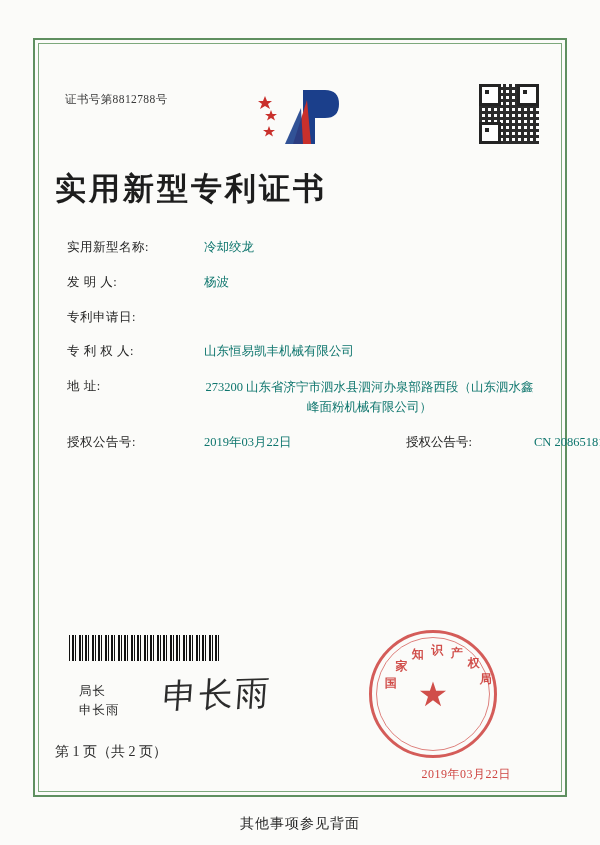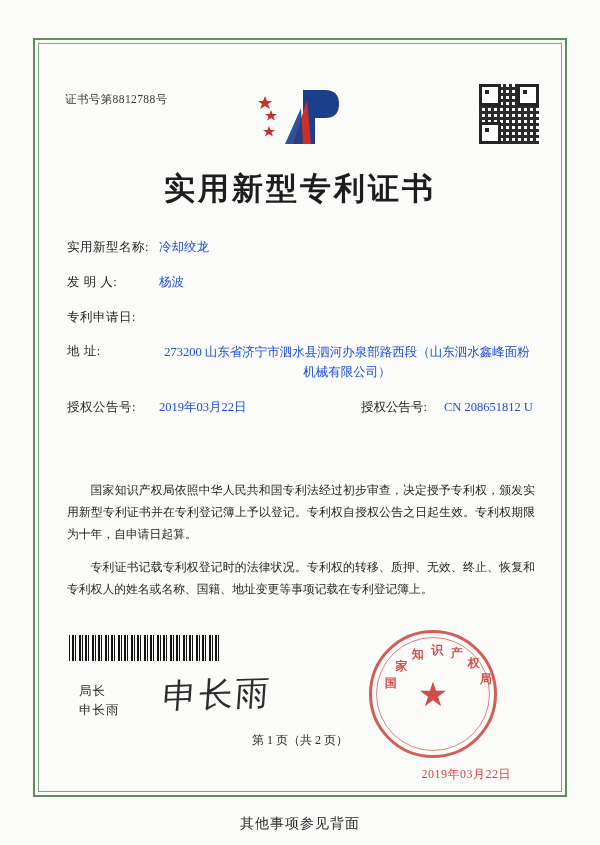--- a/index.html
+++ b/index.html
@@ -111,7 +111,7 @@
     position: absolute;
     left: 0; right: 0;
     top: 108px;
-    text-align: center;
+    text-align: left;
     font-size: 31px;
     font-weight: bold;
     letter-spacing: 3px;

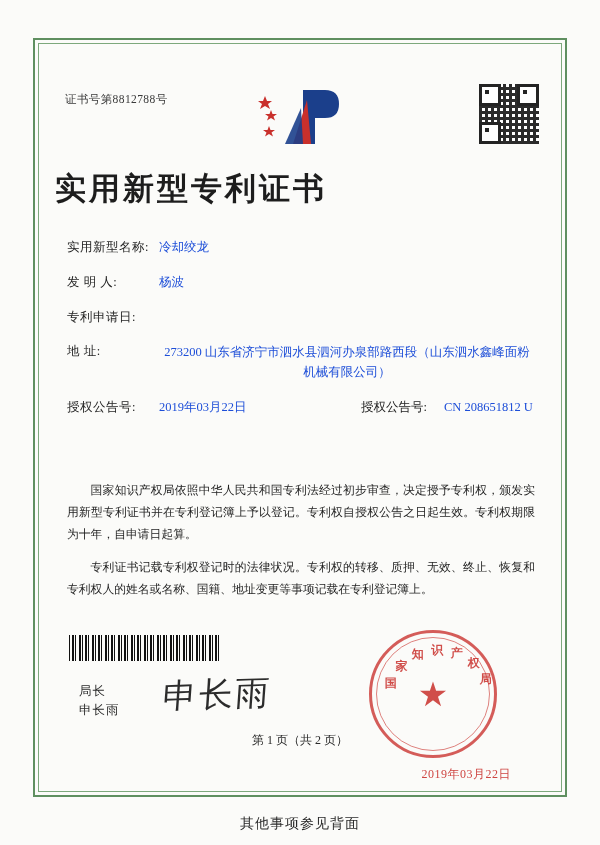--- a/index.html
+++ b/index.html
@@ -142,7 +142,8 @@
   }
   .row .val {
     flex: 1;
-    color: #1d4ed8;
+    color: #0f766e;
+    margin-left: 45px;
   }
   .row.addr .val { line-height: 1.6; text-align: center; }
   .row.two .val { flex: none; }

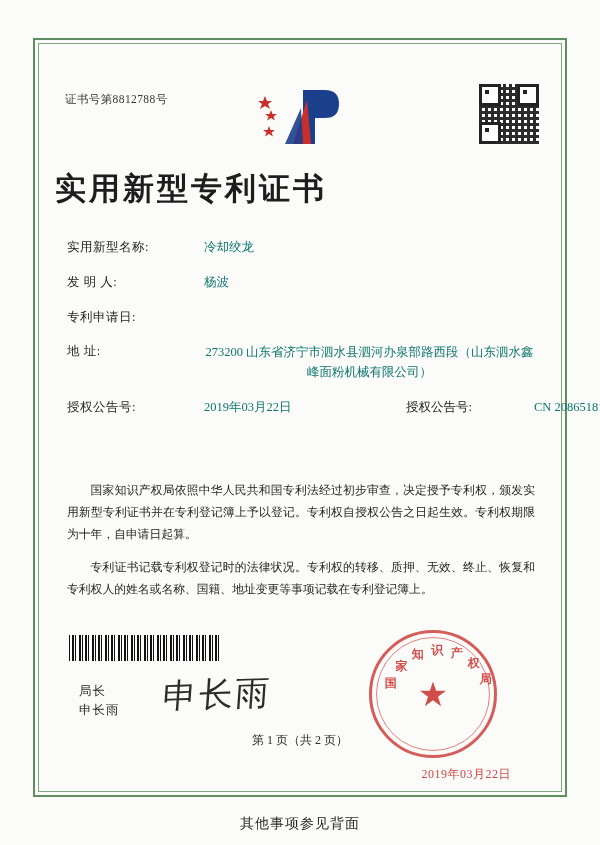--- a/index.html
+++ b/index.html
@@ -332,6 +332,10 @@
         <div class="lbl">专利申请日:</div>
       </div>
 
+      <div class="row">
+        <div class="lbl">专 利 权 人:</div>
+        <div class="val">山东恒易凯丰机械有限公司</div>
+      </div>
 
       <div class="row addr">
         <div class="lbl">地        址:</div>

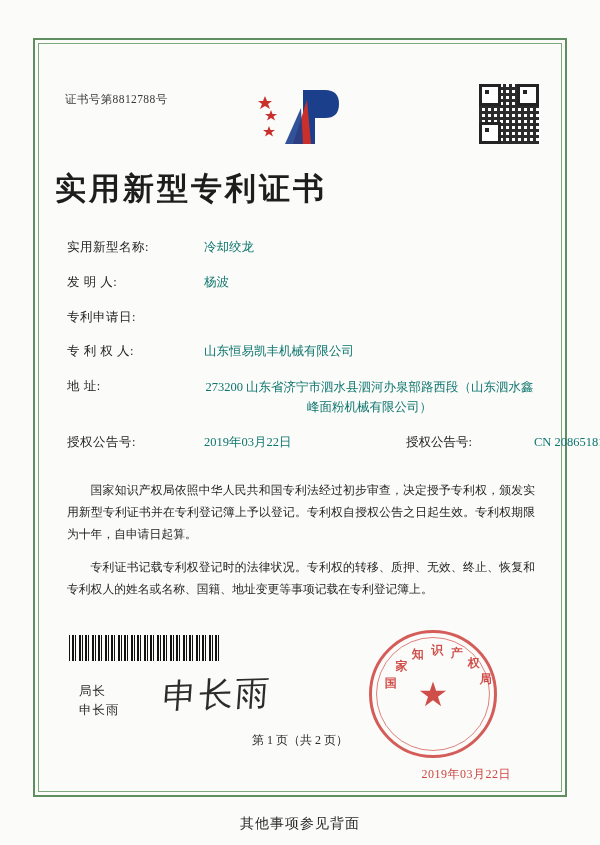--- a/index.html
+++ b/index.html
@@ -351,10 +351,6 @@
 
     </div>
 
-    <div class="paras">
-      <p>国家知识产权局依照中华人民共和国专利法经过初步审查，决定授予专利权，颁发实用新型专利证书并在专利登记簿上予以登记。专利权自授权公告之日起生效。专利权期限为十年，自申请日起算。</p>
-      <p>专利证书记载专利权登记时的法律状况。专利权的转移、质押、无效、终止、恢复和专利权人的姓名或名称、国籍、地址变更等事项记载在专利登记簿上。</p>
-    </div>
 
     <div class="barcode"></div>
 

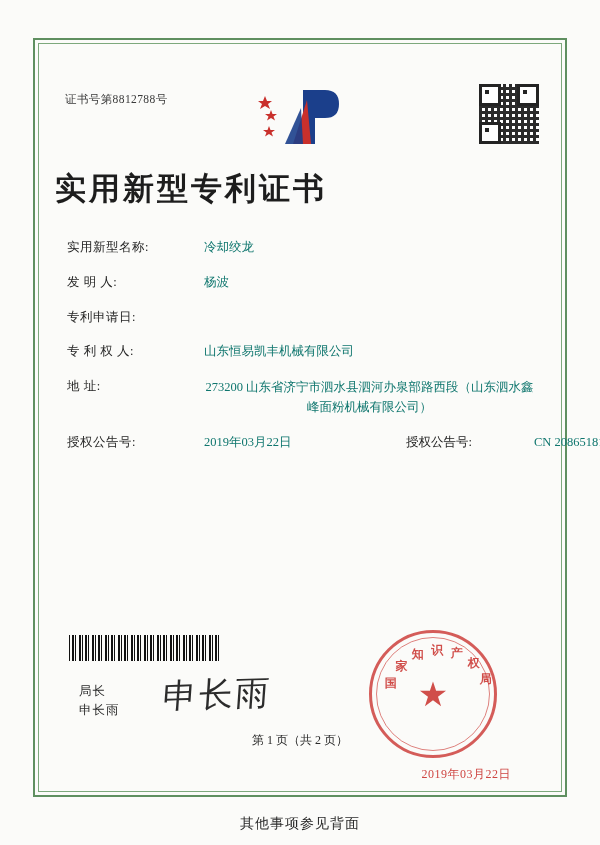--- a/index.html
+++ b/index.html
@@ -257,9 +257,8 @@
   .page-num {
     position: absolute;
     left: 0; right: 0;
-    bottom: 26px;
-    text-align: center;
-    font-size: 12px;
+    bottom: 14px;
+    font-size: 14px;
     color: #2a2a2a;
   }
   .footnote {

